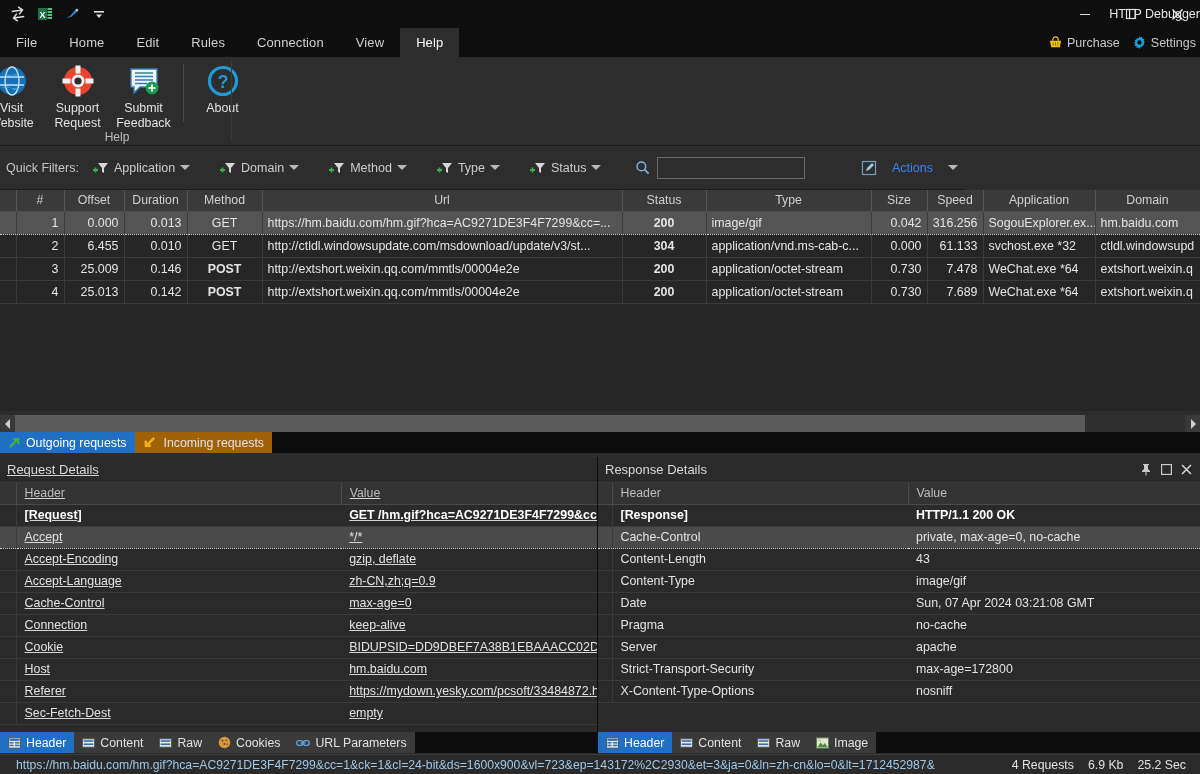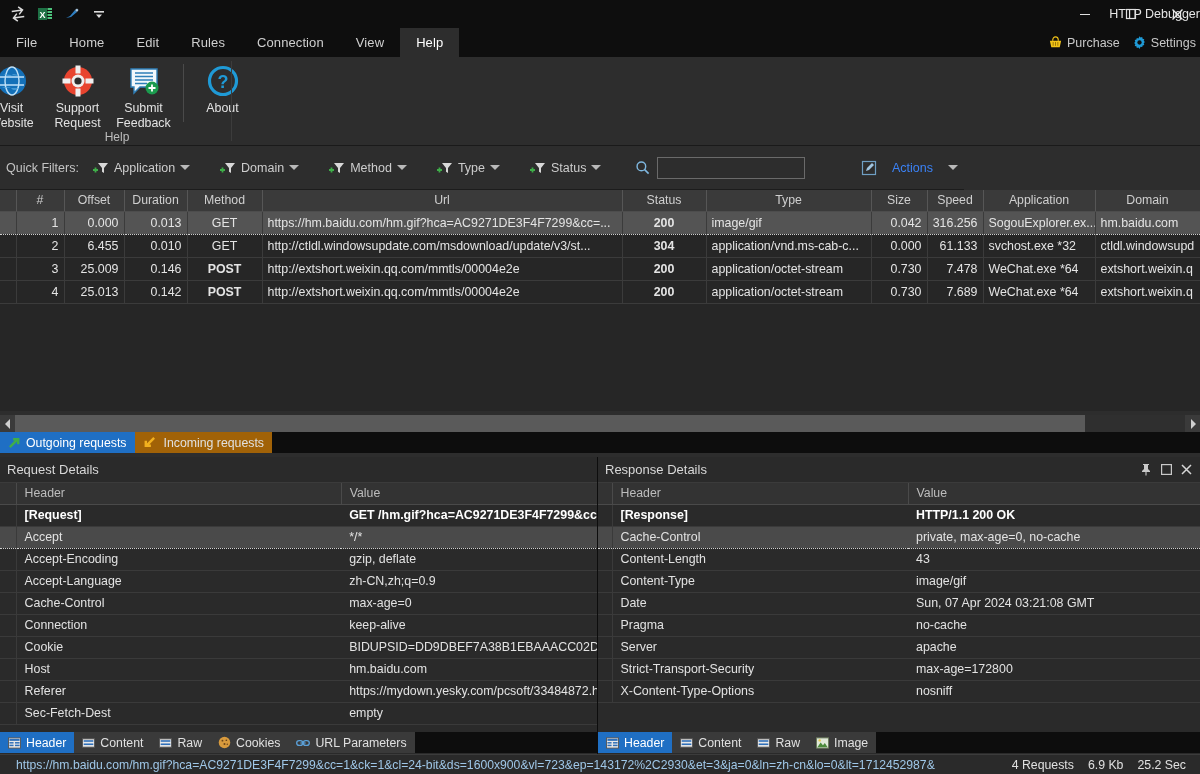--- a/index.html
+++ b/index.html
@@ -133,7 +133,7 @@
 
   
   .panel { position: absolute; top: 457px; height: 317px; background: #2a2a2a; }
-  .panel.left  { left: 0;    width: 668px; }
+  .panel.left  { left: 0;    width: 668px; text-decoration: underline; }
   .panel.right { left: 598px; width: 602px; }
   .panel-div { position:absolute; top:457px; left:597px; width:1px; height:317px; background:#0d0d0d; }
   .panel-hdr {

